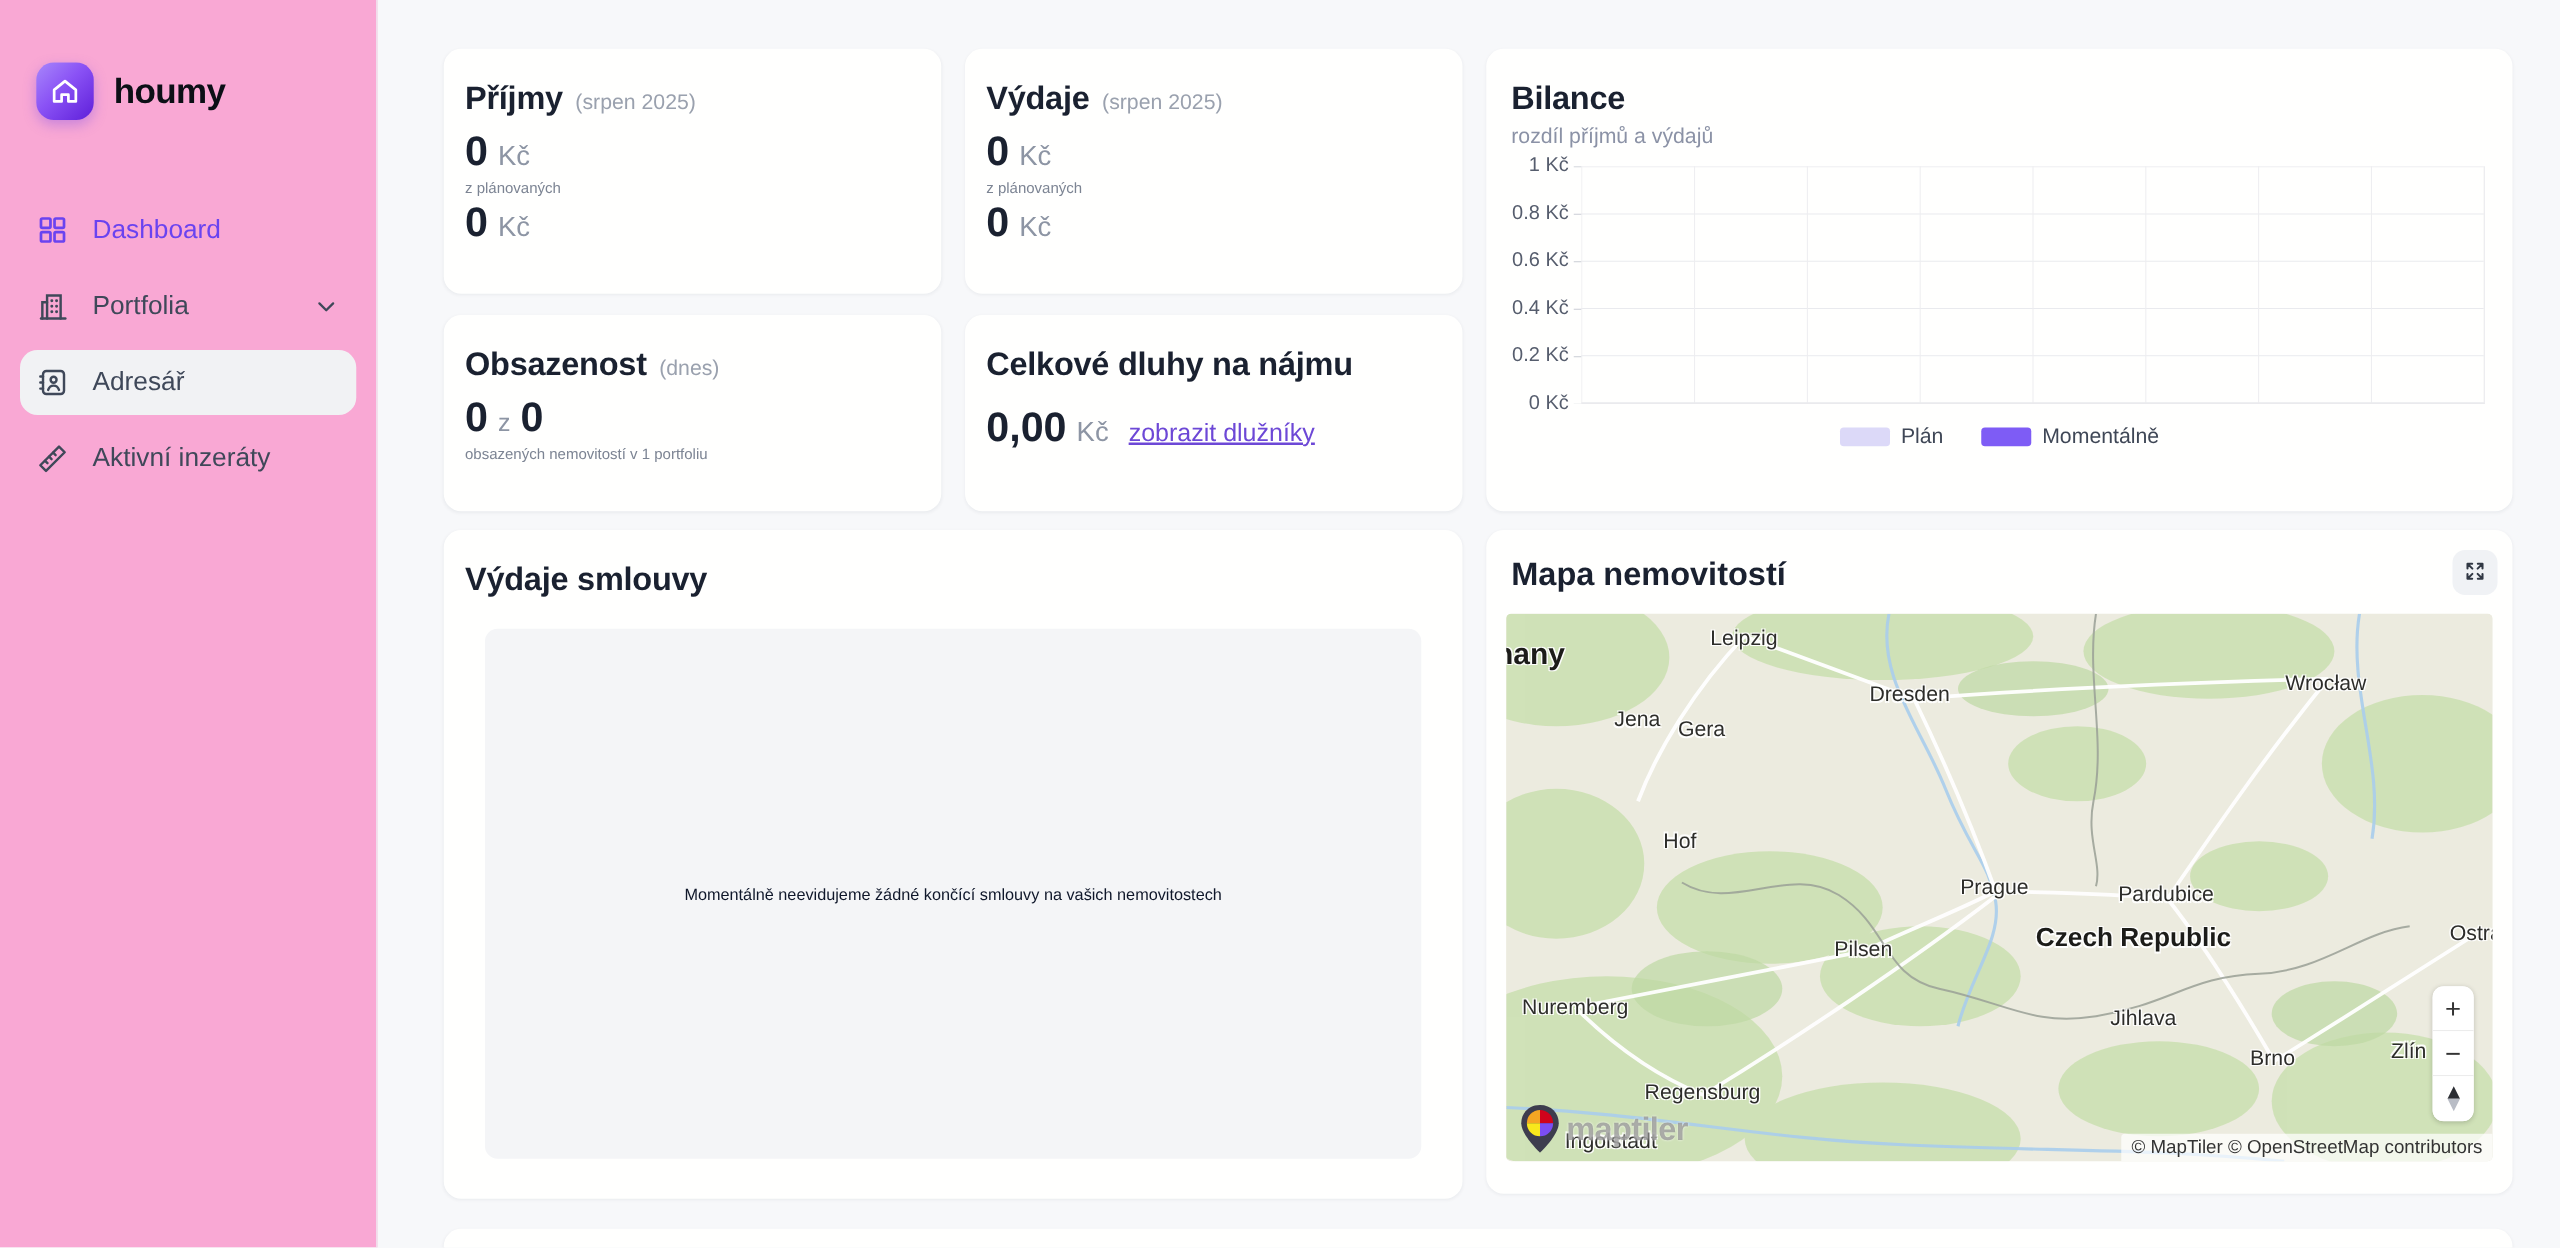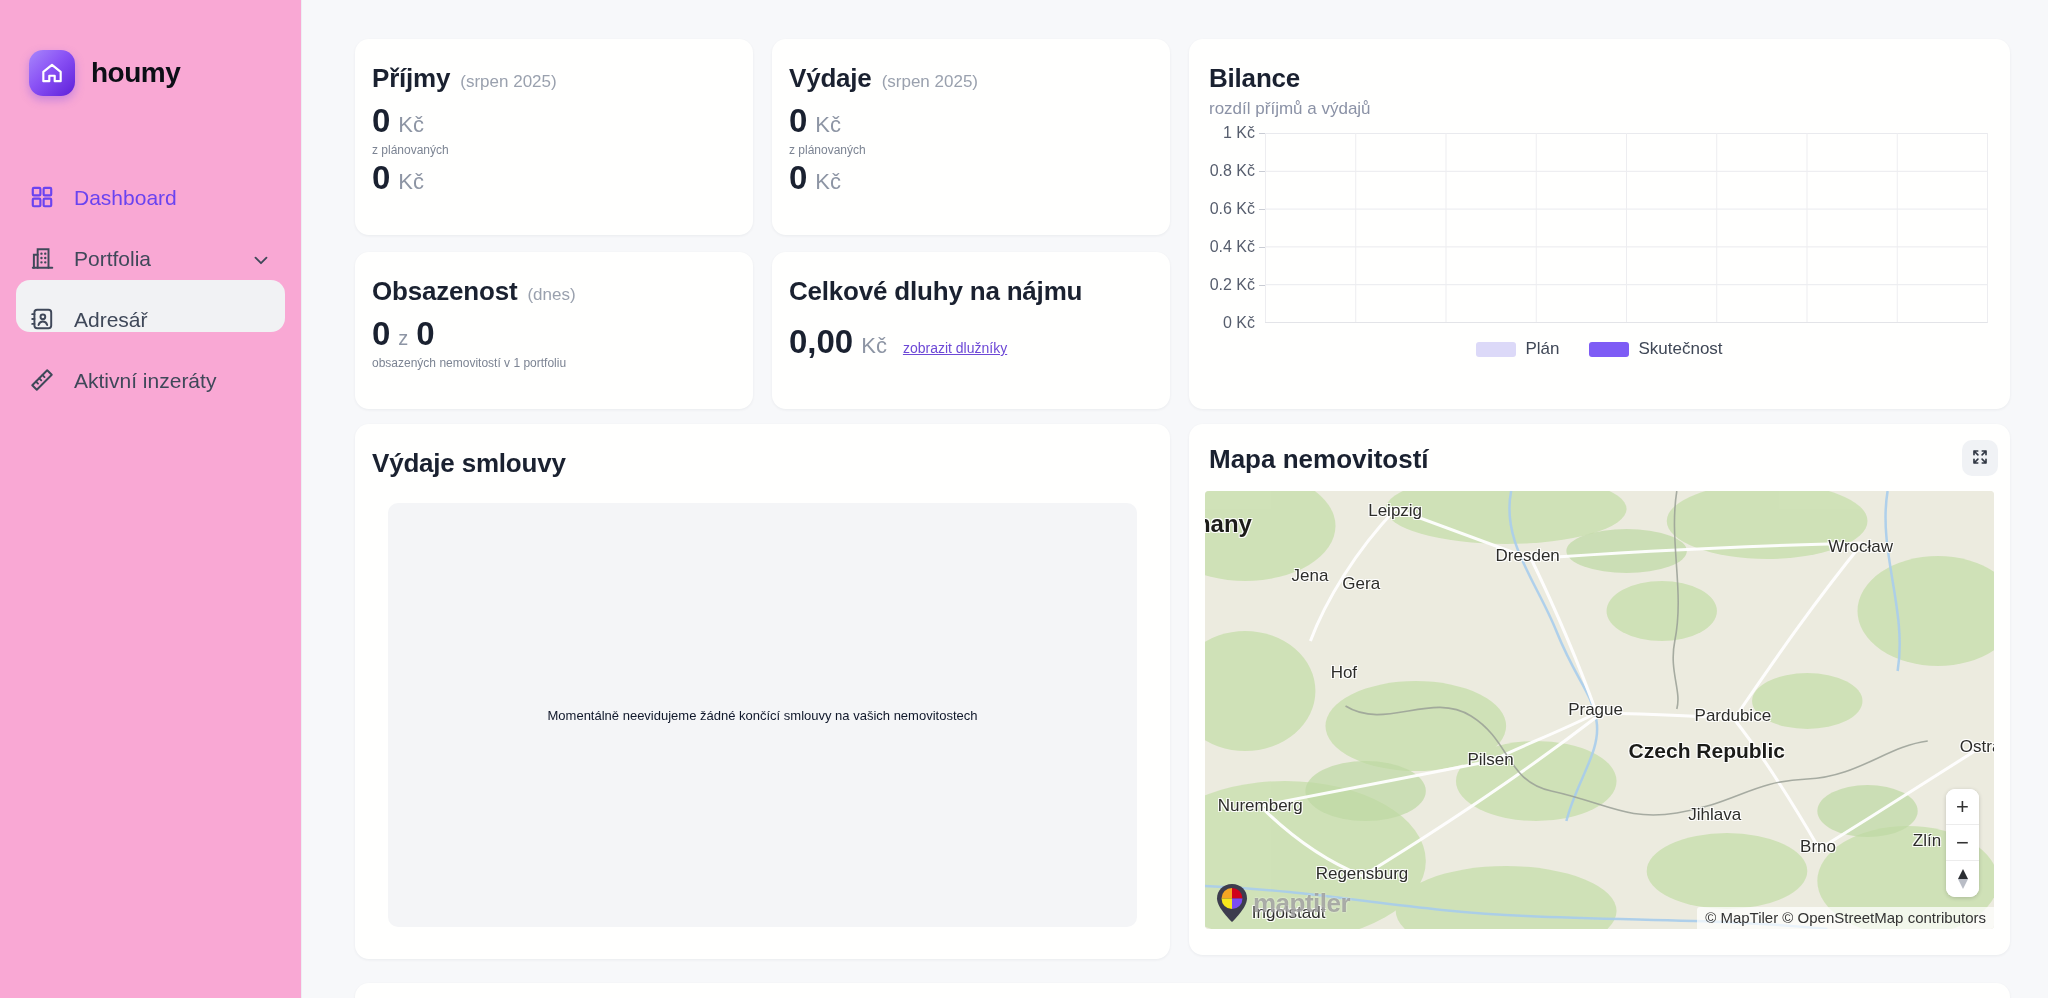--- a/index.html
+++ b/index.html
@@ -16,7 +16,7 @@
     box-shadow:0 4px 10px rgba(110,64,235,.35); }
   .wordmark { font-size:28px; font-weight:600; letter-spacing:-.5px; color:#0c0f16; }
   .nav { margin-top:62px; display:flex; flex-direction:column; }
-  .nav-item { display:flex; align-items:flex-end; gap:19px; height:52px; padding:0 13px;
+  .nav-item { display:flex; align-items:center; gap:19px; height:52px; padding:0 13px;
     border-radius:14px; margin-bottom:9px; font-size:21px; font-weight:500; color:#3f4859; cursor:pointer; }
   .nav-item .ni-icon { width:26px; height:26px; flex:0 0 26px; display:flex; }
   .nav-item.active-link { color:#6a43f0; }

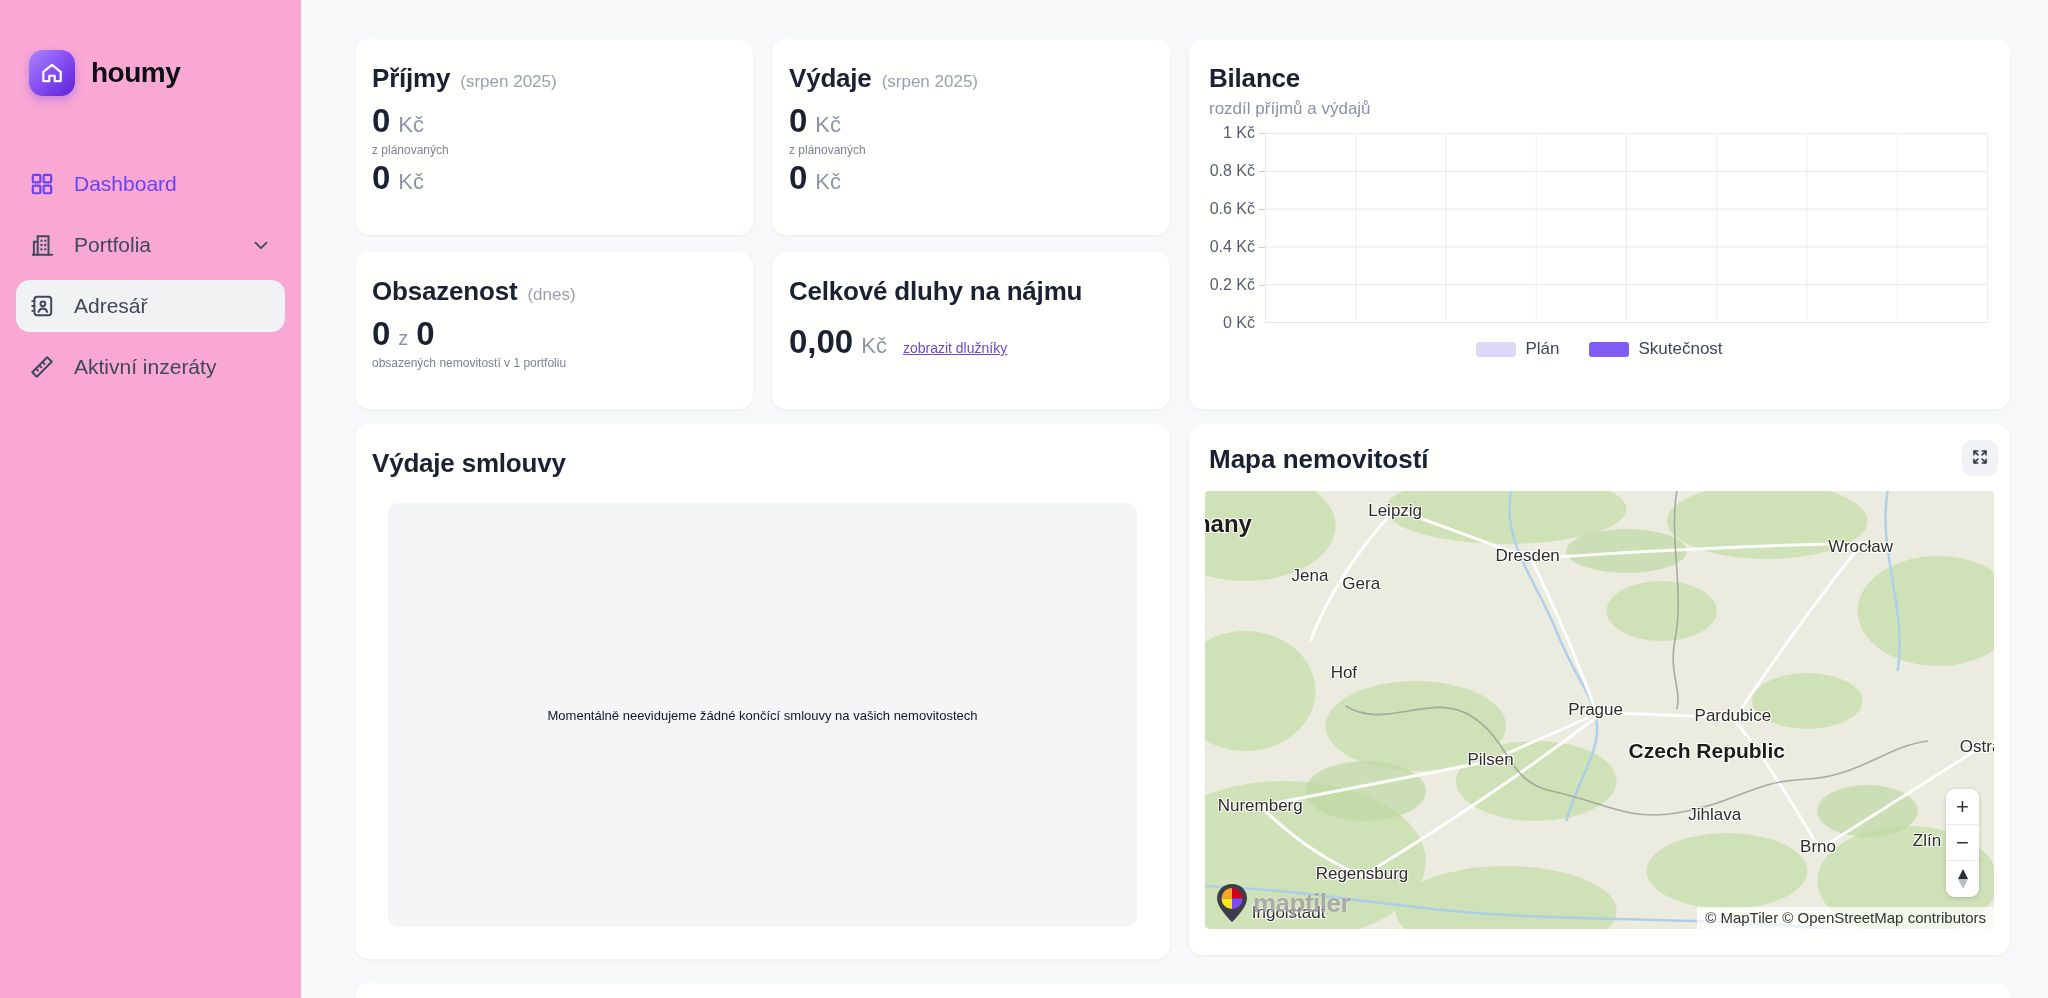--- a/index.html
+++ b/index.html
@@ -45,7 +45,7 @@
   .mid-word { font-size:20px; color:#8d95a4; }
   .caption { margin-top:3px; font-size:12px; color:#7c8493; }
   .value-line2 { margin-top:2px; }
-  .debt-link { font-size:14px; color:#6d48d6; text-decoration:underline; margin-left:8px; cursor:pointer; }
+  .debt-link { font-size:20px; color:#6d48d6; text-decoration:underline; margin-left:8px; cursor:pointer; }
 
   
   .bilance { height:370px; padding:24px 20px; margin-bottom:15px; }

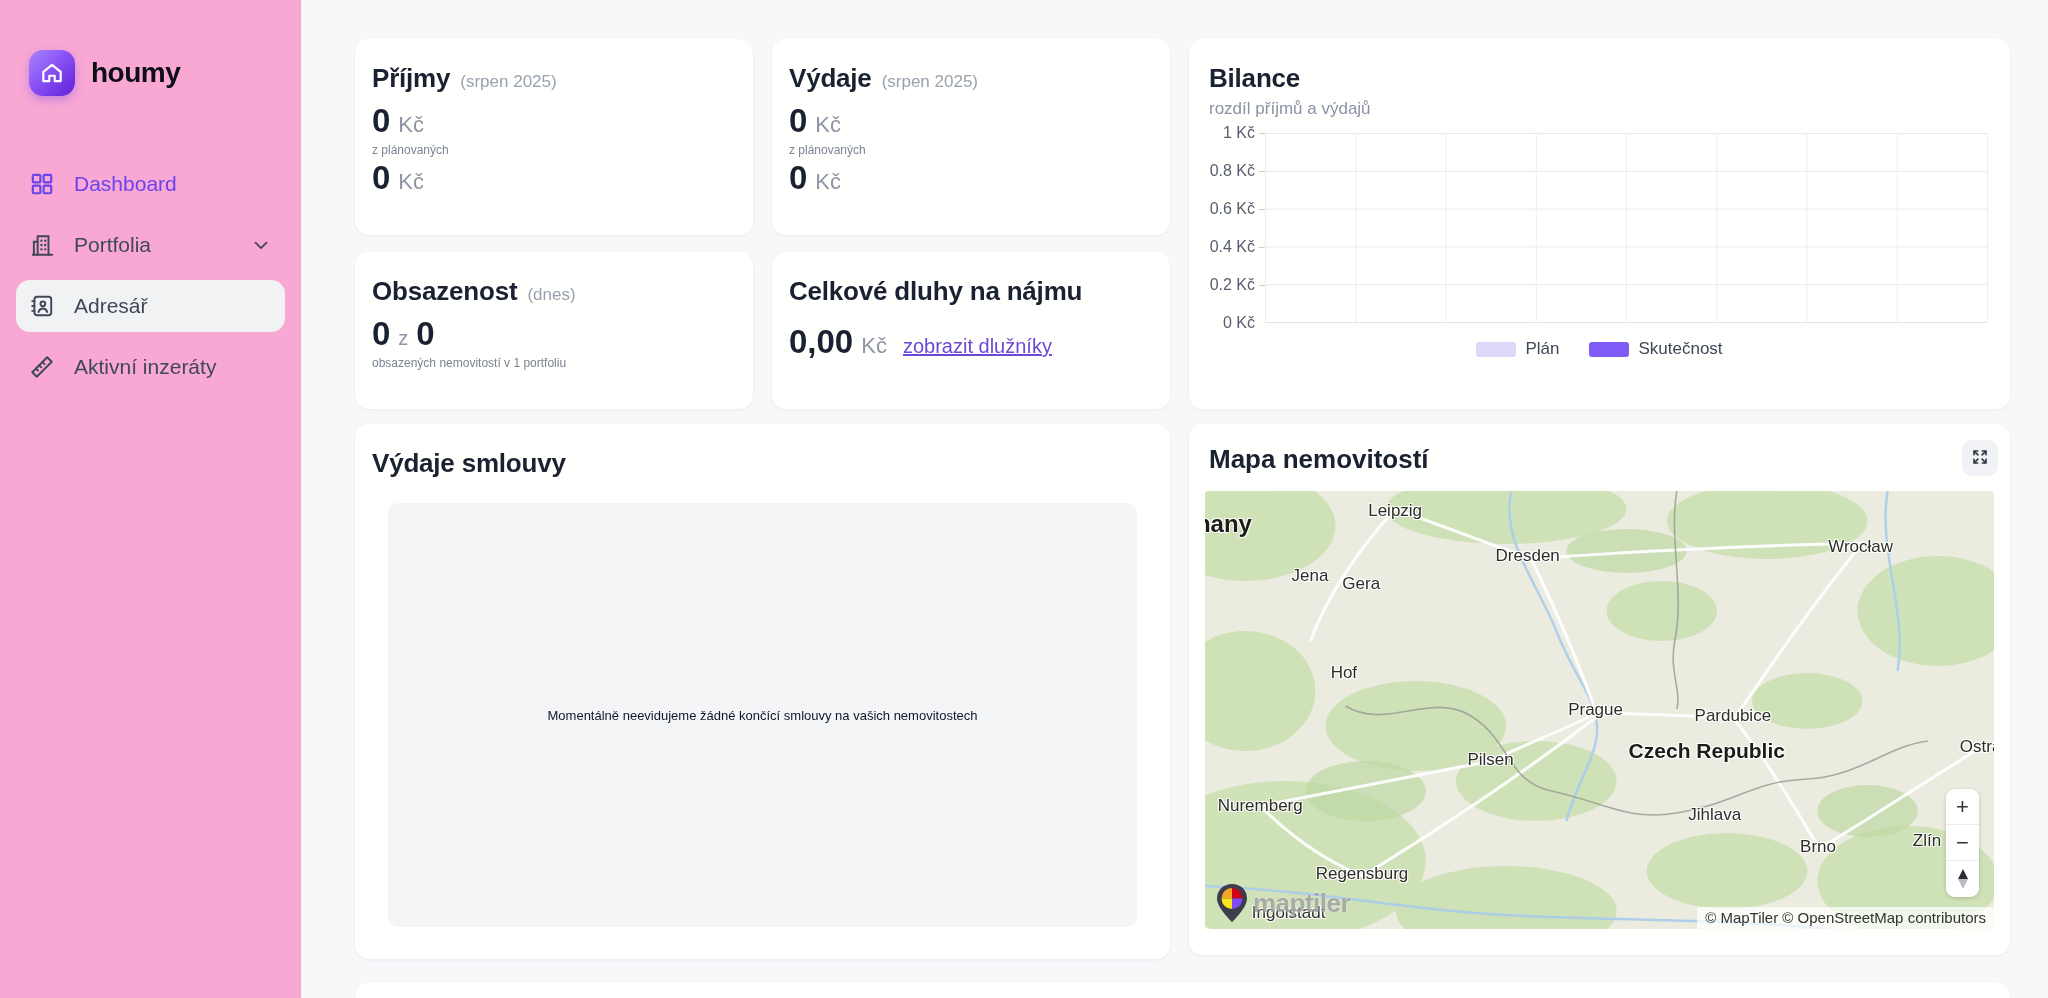--- a/index.html
+++ b/index.html
@@ -271,7 +271,7 @@
 
               <span class="legend-item">
                 <span class="swatch" style="background: rgb(126, 92, 245);"></span>
-                <span>Skutečnost</span>
+                <span>Momentálně</span>
               </span>
             </div>
         </section>

